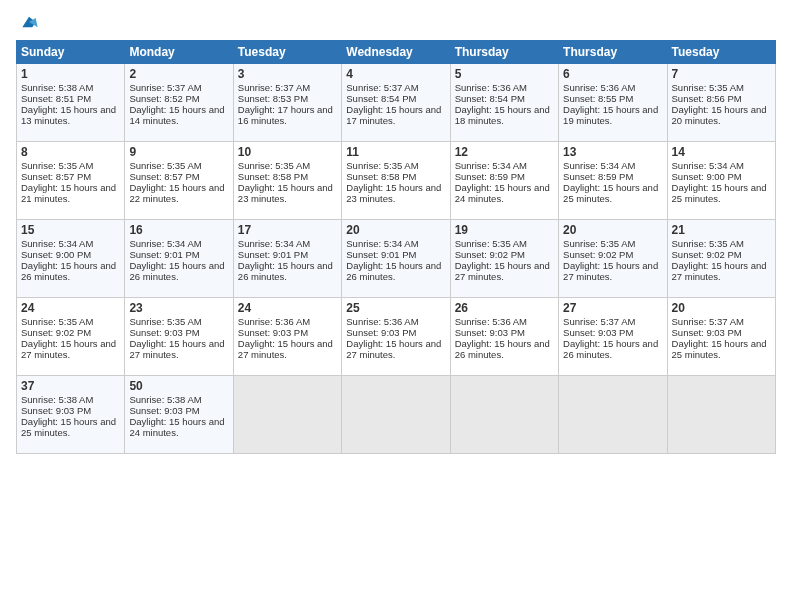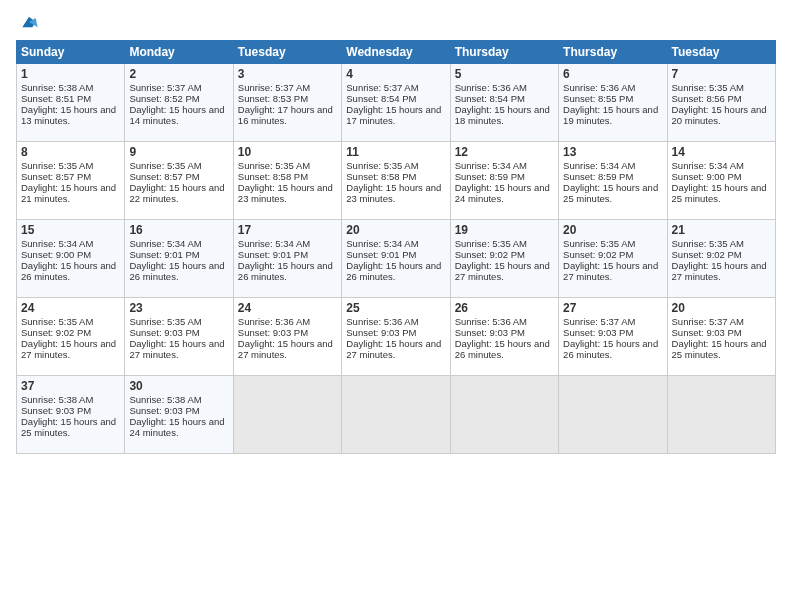--- a/index.html
+++ b/index.html
@@ -167,7 +167,7 @@
         </tr>
         <tr>
           <td><span class="day-num">37</span><span>Sunrise: 5:38 AM</span><br><span>Sunset: 9:03 PM</span><br><span>Daylight: 15 hours and 25 minutes.</span></td>
-          <td><span class="day-num">30</span><span>Sunrise: 5:38 AM</span><br><span>Sunset: 9:03 PM</span><br><span>Daylight: 15 hours and 24 minutes.</span></td>
+          <td><span class="day-num">50</span><span>Sunrise: 5:38 AM</span><br><span>Sunset: 9:03 PM</span><br><span>Daylight: 15 hours and 24 minutes.</span></td>
           <td class="empty-cell"></td>
           <td class="empty-cell"></td>
           <td class="empty-cell"></td>

